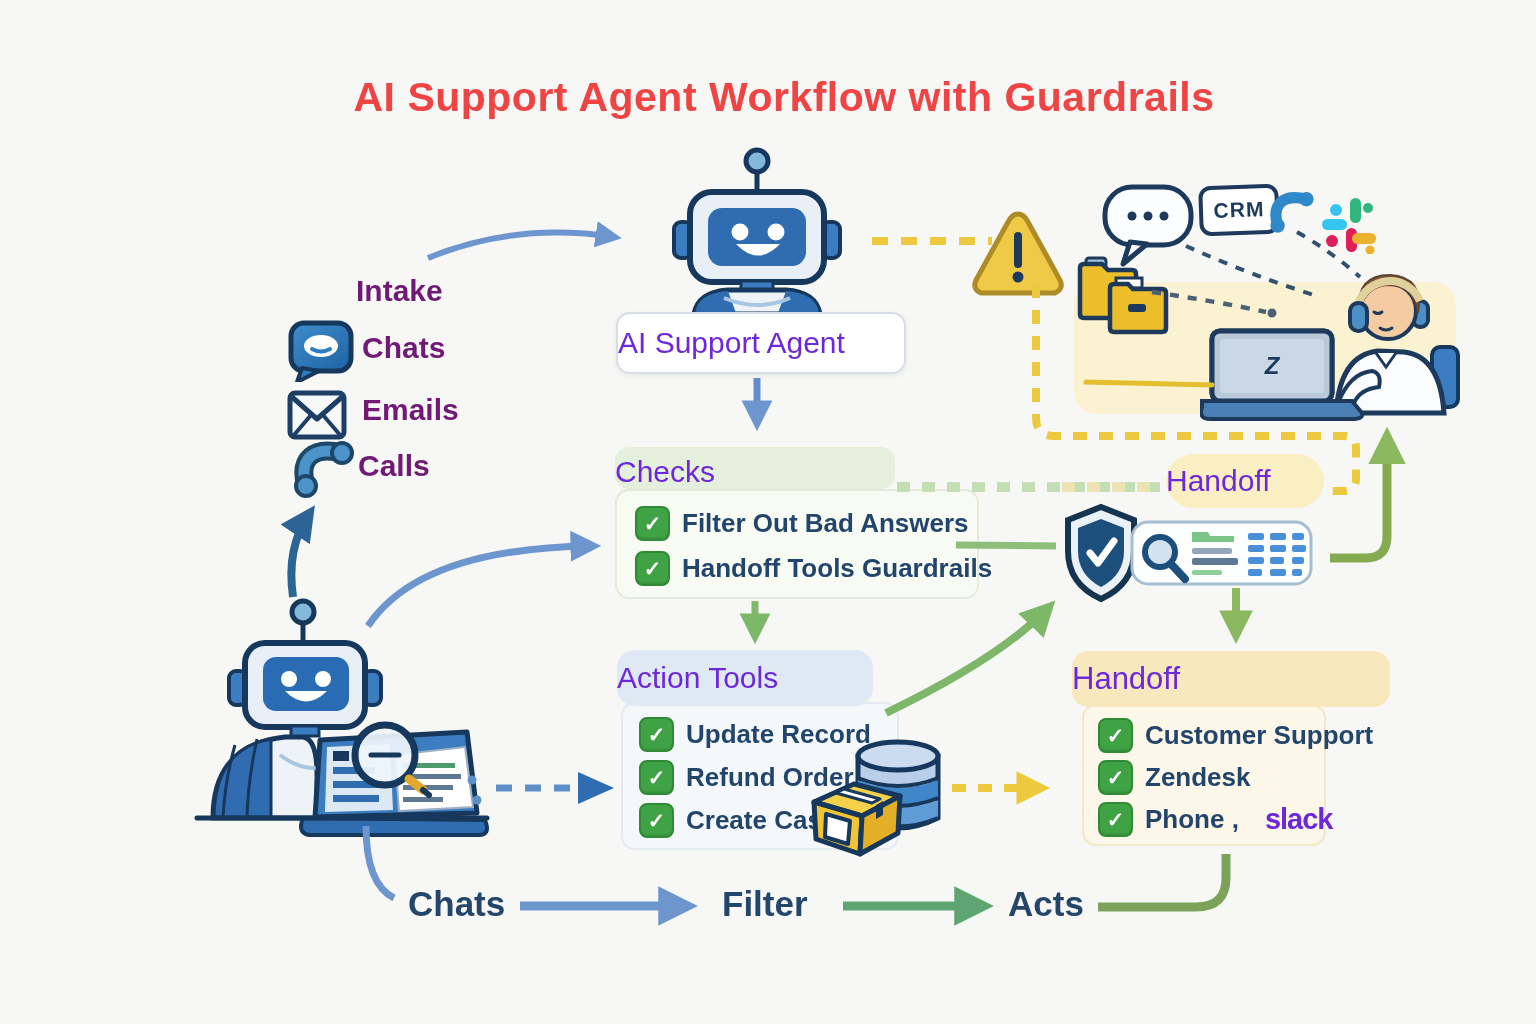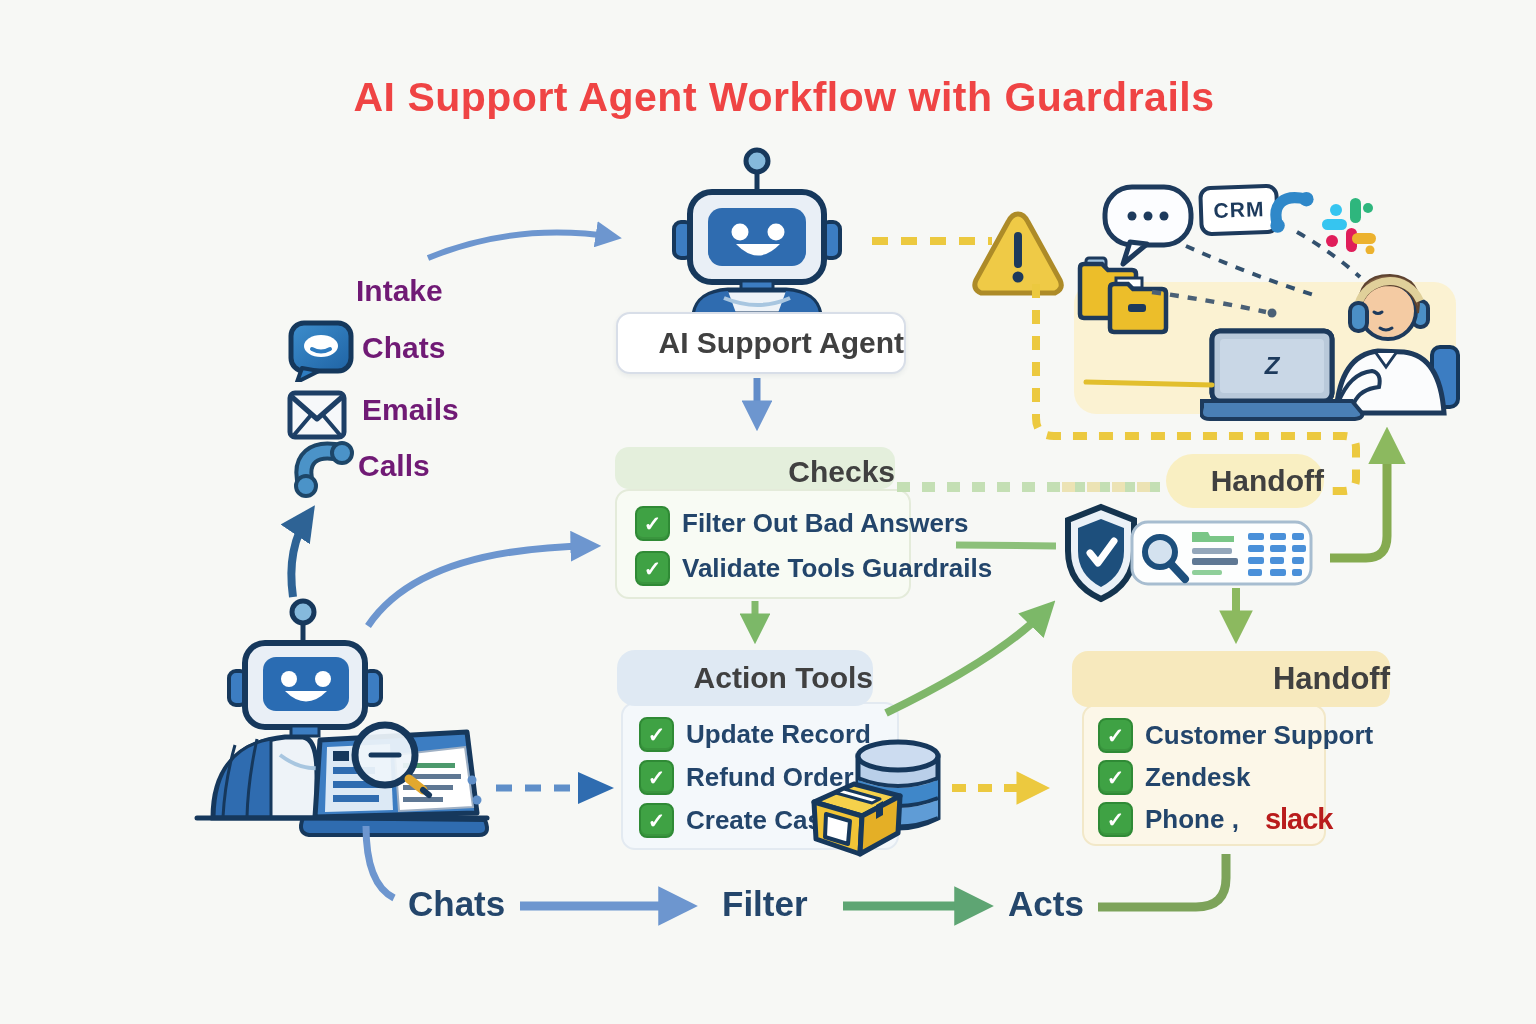--- a/index.html
+++ b/index.html
@@ -11,7 +11,7 @@
   .abs{position:absolute;}
   .title{left:16px;top:74px;width:1536px;text-align:center;font-size:41px;font-weight:800;
     color:#ef4444;letter-spacing:.5px;}
-  .hdr{font-weight:700;color:#404040;text-align:right;white-space:nowrap;}
+  .hdr{font-weight:400;color:#6d28d9;text-align:left;white-space:nowrap;}
   .label-box{background:#ffffff;border:2px solid #d8dee8;border-radius:14px;
     box-shadow:0 2px 5px rgba(40,60,90,.08);}
   .row{display:flex;align-items:center;gap:12px;}

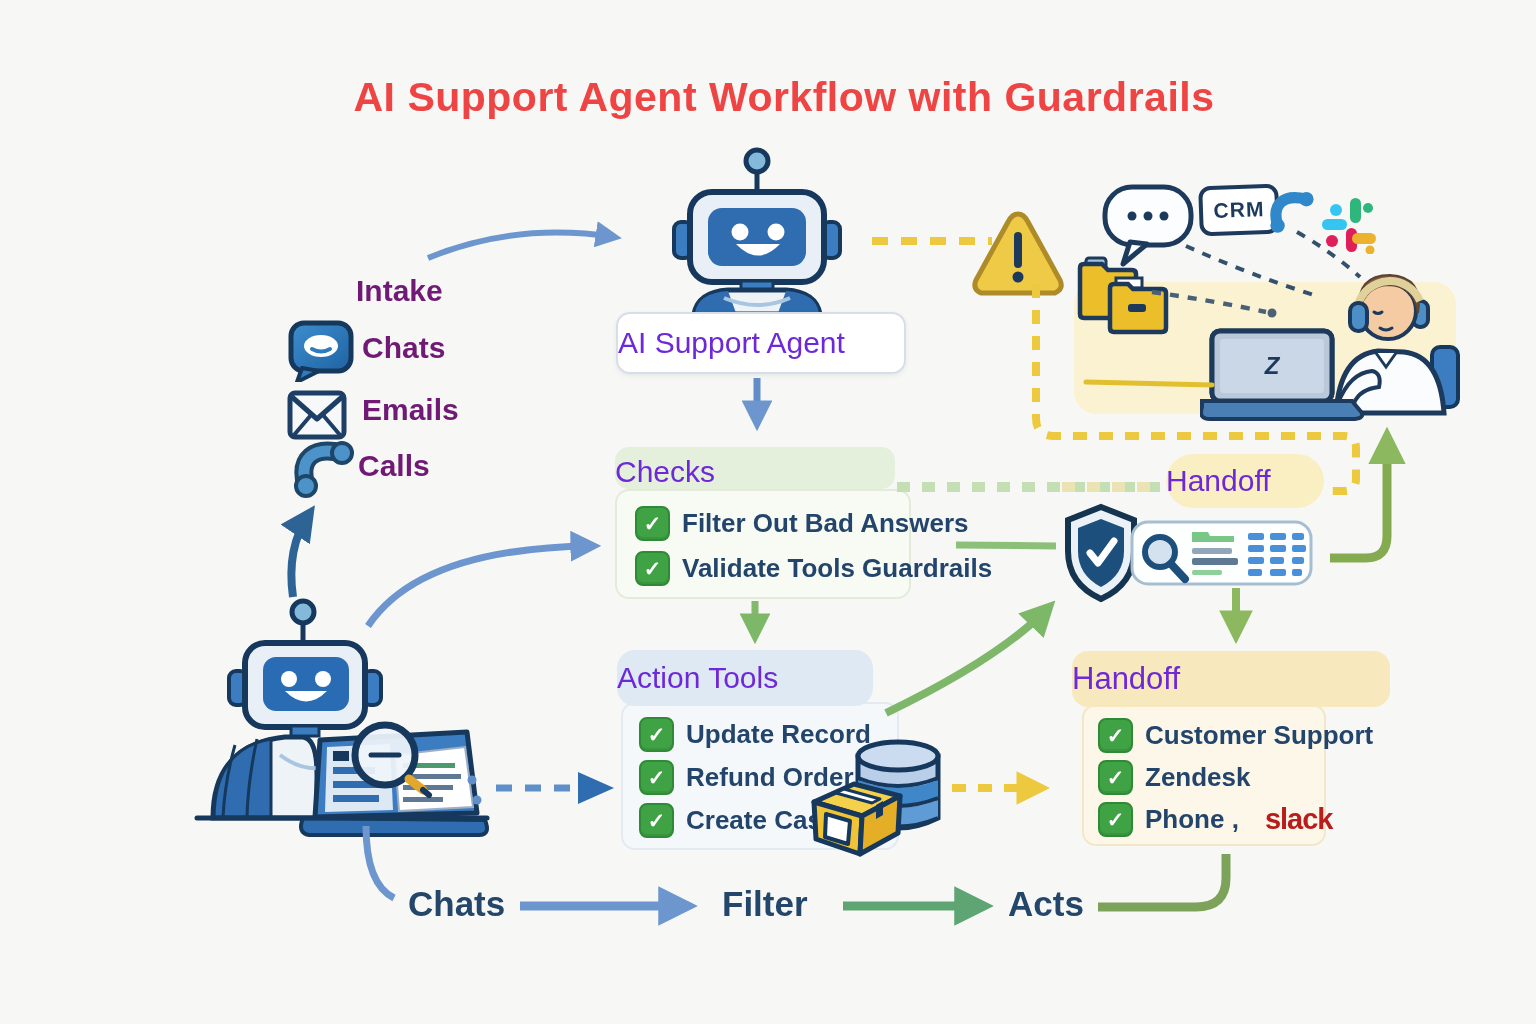--- a/index.html
+++ b/index.html
@@ -32,7 +32,7 @@
 
   <div class="abs" style="left:1074px;top:282px;width:382px;height:132px;background:#fbf2d2;border-radius:22px;"></div>
 
-  <div class="abs body-box" style="left:615px;top:489px;width:296px;height:110px;background:#f8fbf4;border:2px solid #e4ebda;
+  <div class="abs body-box" style="left:615px;top:489px;width:364px;height:110px;background:#f8fbf4;border:2px solid #e4ebda;
               display:flex;flex-direction:column;gap:10px;padding:15px 0 0 18px;box-sizing:border-box;">
     <div class="row">
       <span class="check"></span>

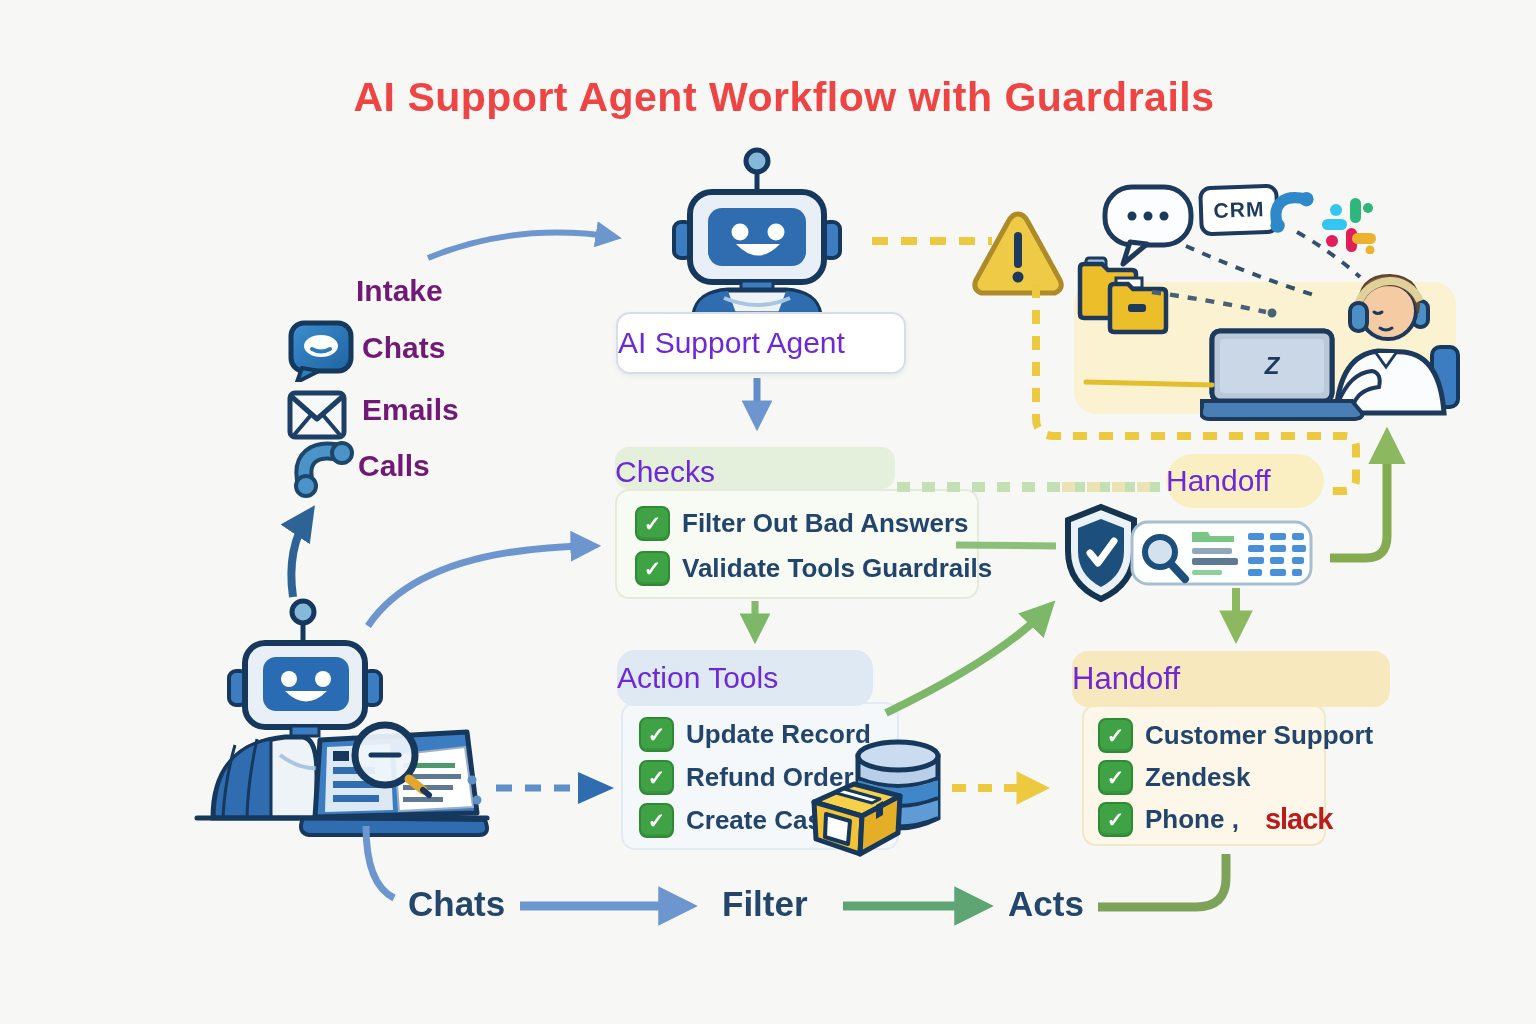--- a/index.html
+++ b/index.html
@@ -40,7 +40,7 @@
     </div>
     <div class="row">
       <span class="check"></span>
-      <span class="item">Validate Tools Guardrails</span>
+      <span class="item">Handoff Tools Guardrails</span>
     </div>
   </div>
 

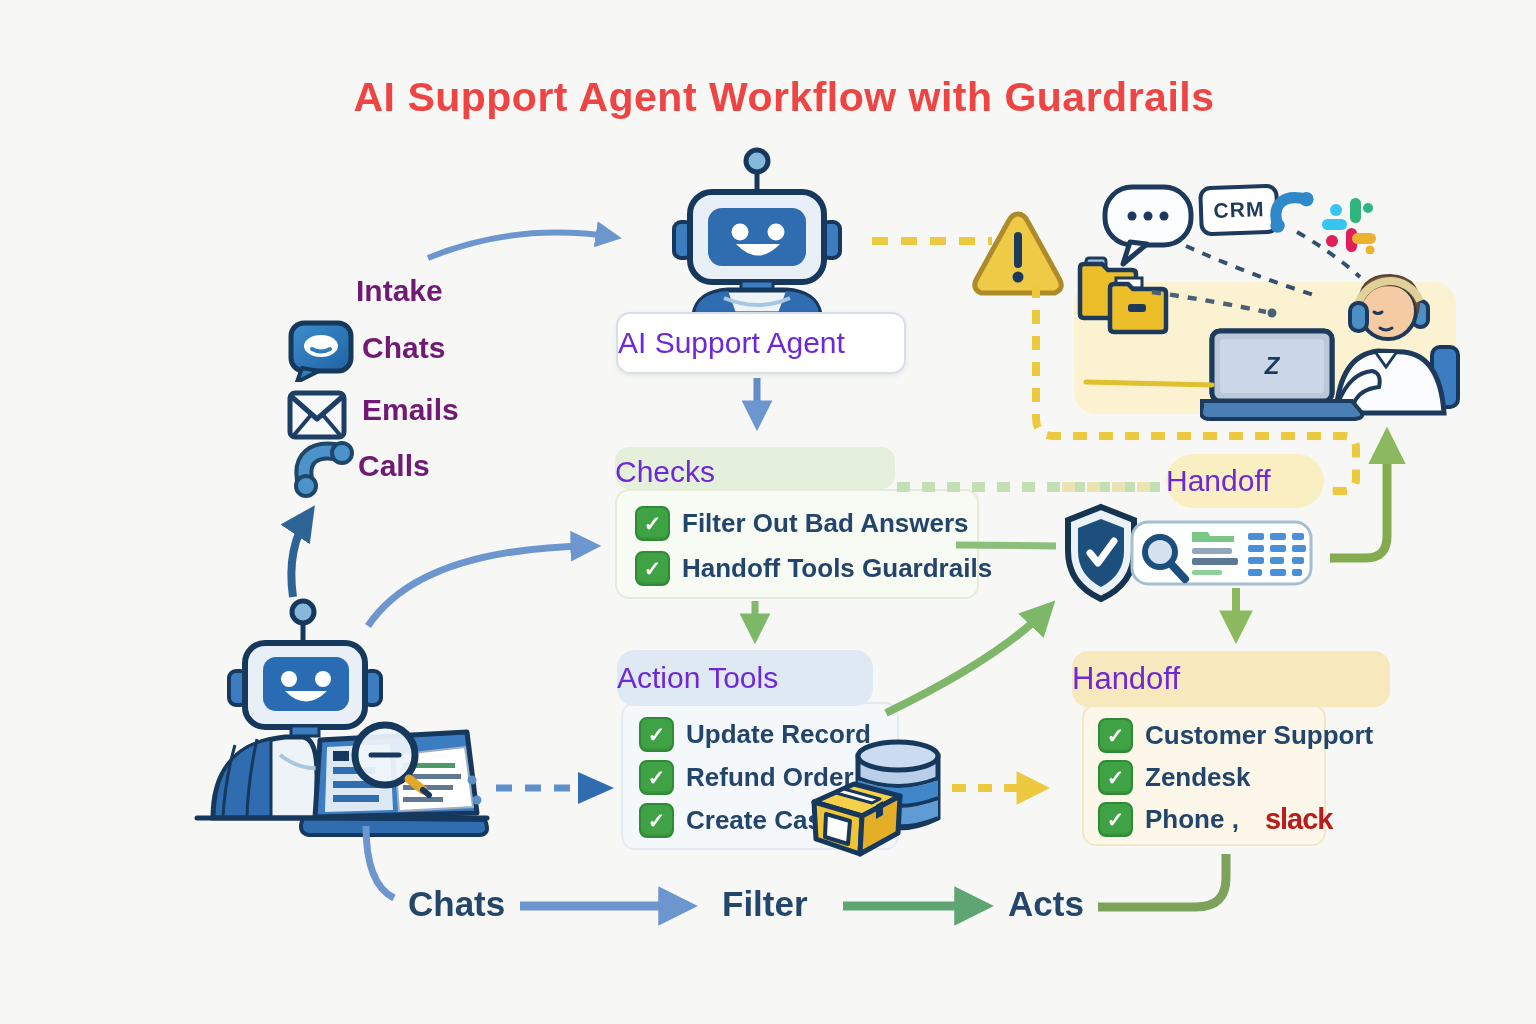--- a/index.html
+++ b/index.html
@@ -86,7 +86,7 @@
           <rect x="-3" y="-9" width="6" height="18" rx="3" fill="#3aa85c"></rect>
         </g>
       </svg>
-      <span style="font-size:29px;font-weight:900;color:#b91c1c;letter-spacing:-1px;">slack</span>
+      <span style="font-size:29px;font-weight:900;color:#6d28d9;letter-spacing:-1px;">slack</span>
     </div>
   </div>
 

